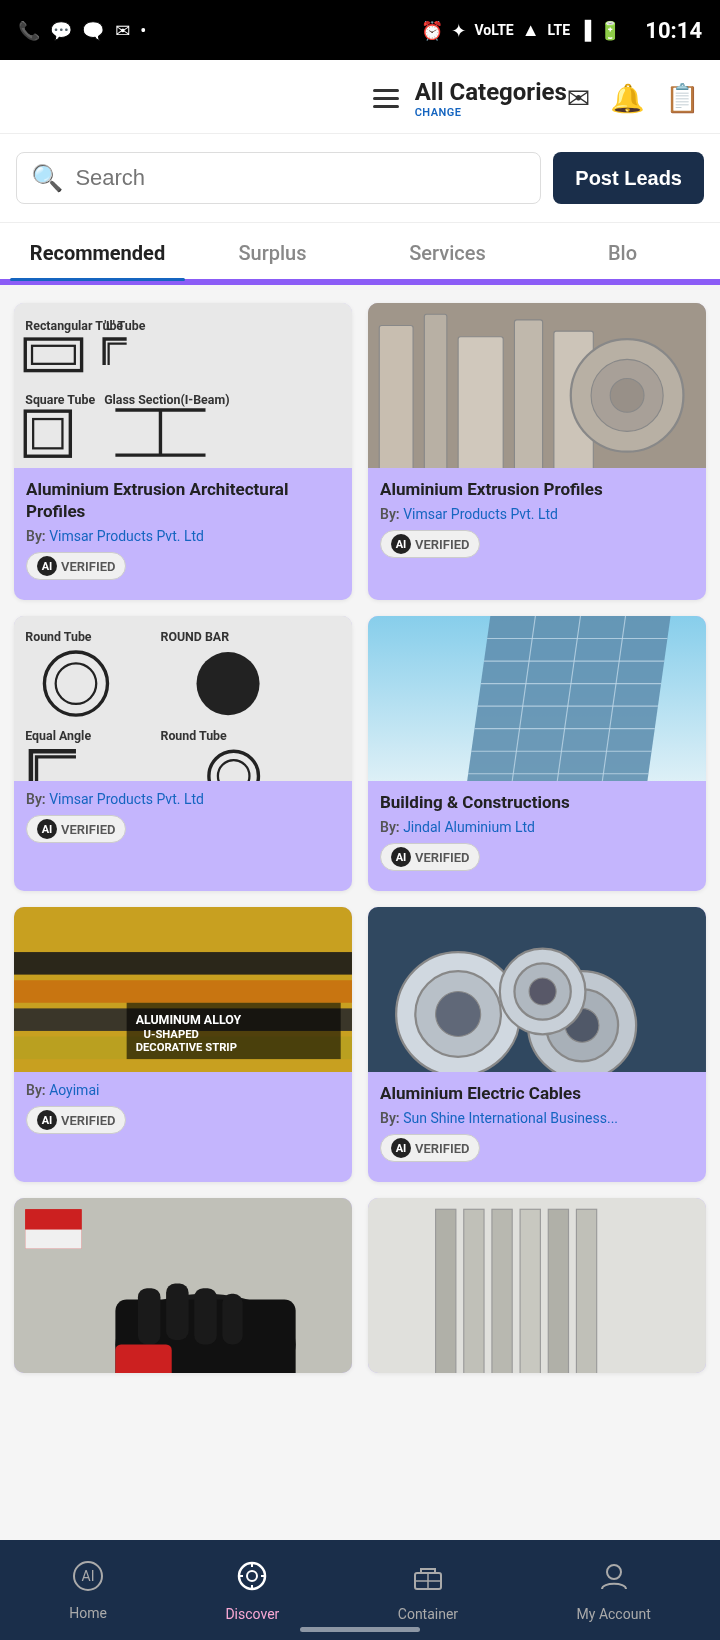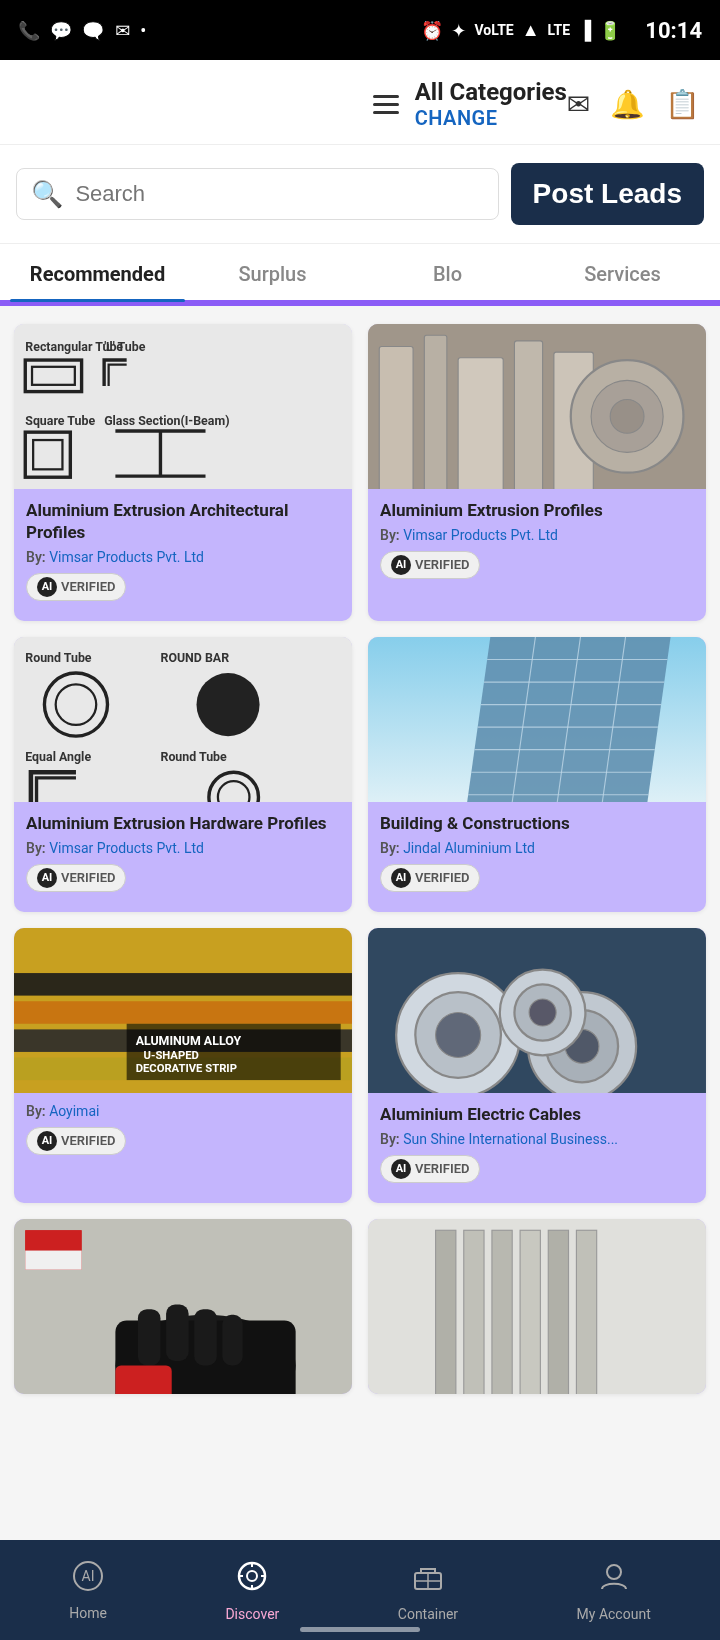--- a/index.html
+++ b/index.html
@@ -77,7 +77,7 @@
       color: #222;
     }
     .header-change {
-      font-size: 20px;
+      font-size: 11px;
       color: #1565c0;
       font-weight: 600;
       cursor: pointer;

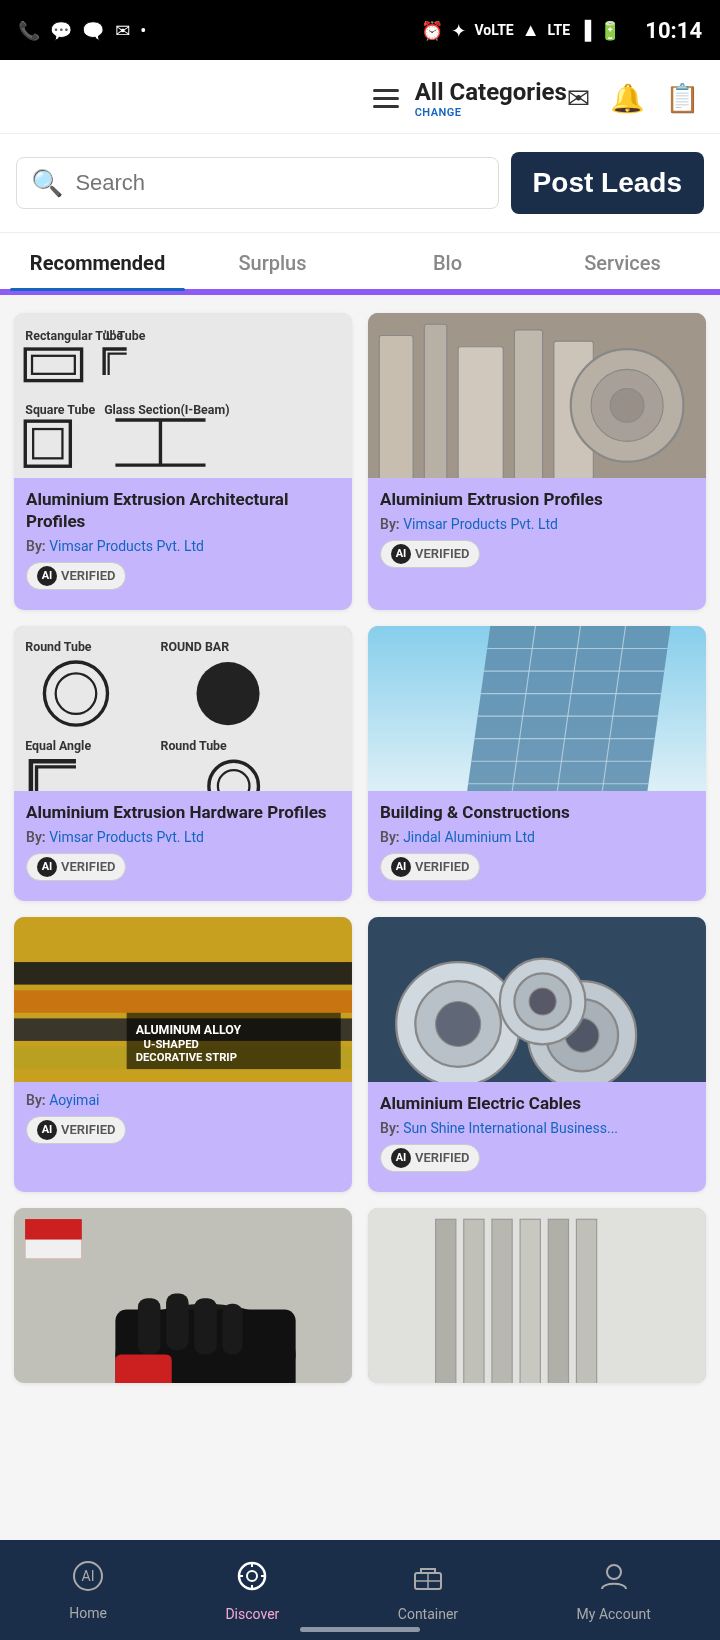--- a/index.html
+++ b/index.html
@@ -132,7 +132,7 @@
       border: none;
       border-radius: 8px;
       padding: 14px 22px;
-      font-size: 28px;
+      font-size: 20px;
       font-weight: 600;
       cursor: pointer;
       white-space: nowrap;

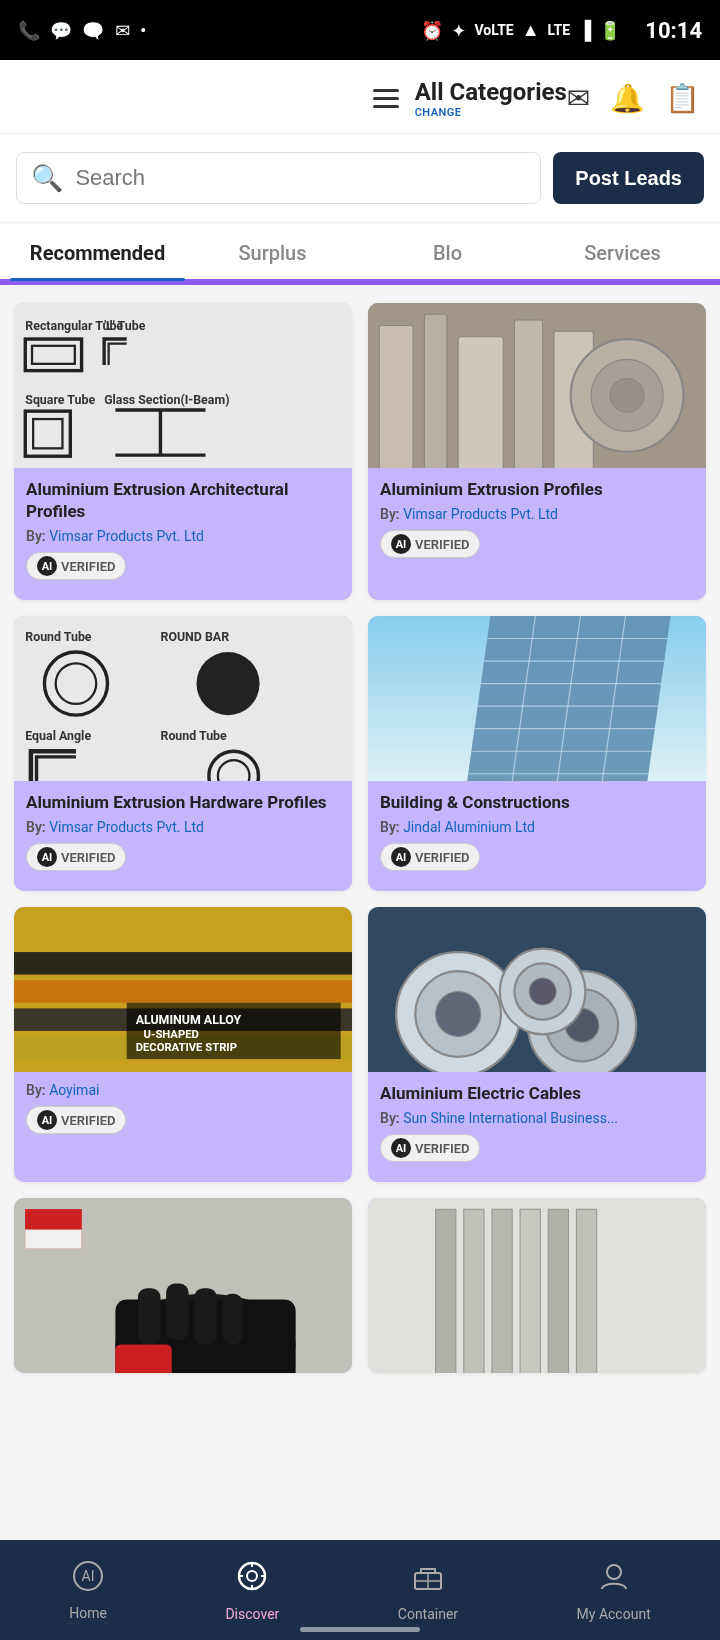--- a/index.html
+++ b/index.html
@@ -343,10 +343,10 @@
     <span>Surplus</span>
   </div>
   <div class="tab-item">
+    <span>Services</span>
+  </div>
+  <div class="tab-item">
     <span>Blo</span>
-  </div>
-  <div class="tab-item">
-    <span>Services</span>
   </div>
 </div>
 

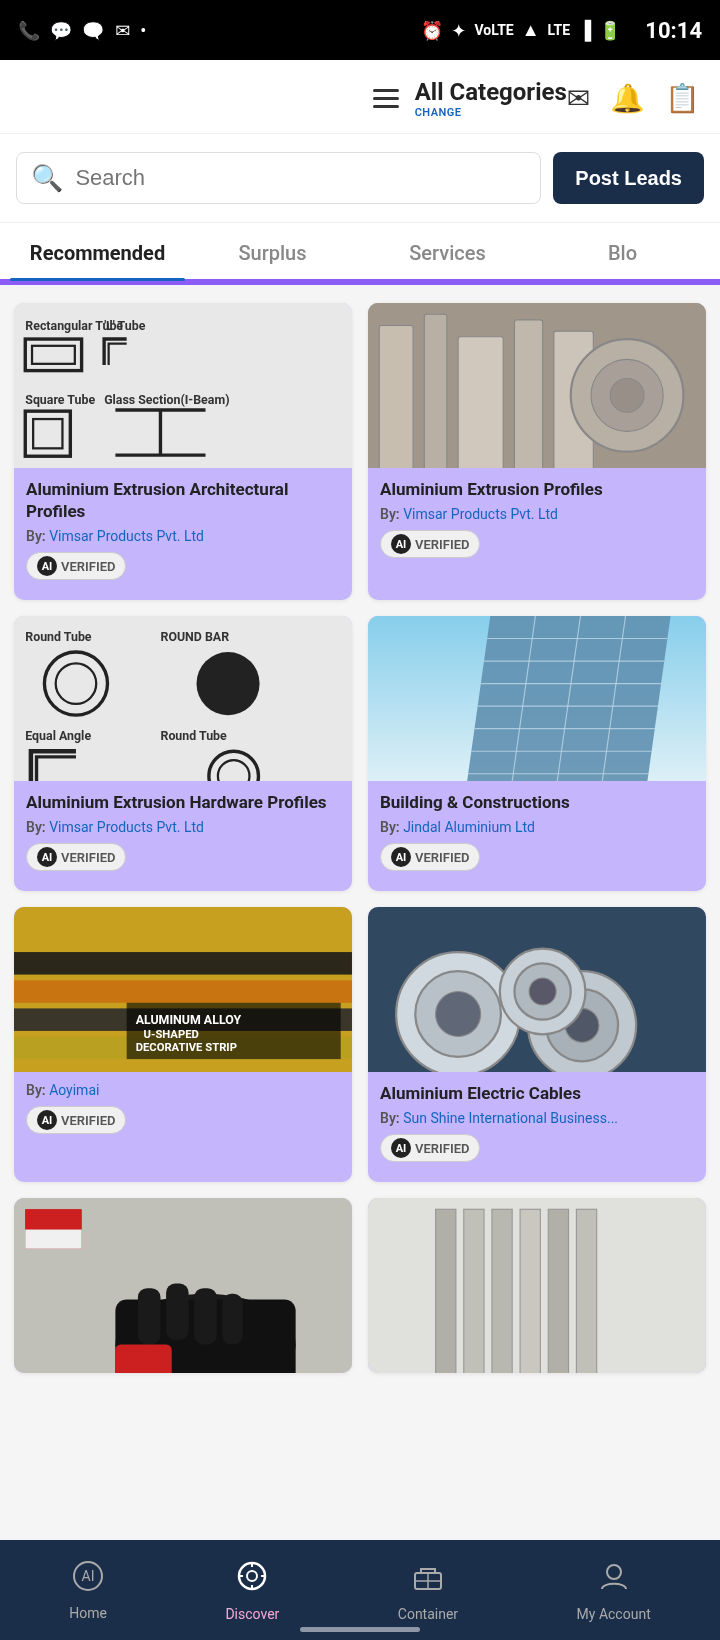--- a/index.html
+++ b/index.html
@@ -435,7 +435,6 @@
       </svg>
     </div>
     <div class="product-info">
-      <div class="product-name">Aluminium Extrusion Hardware Profiles</div>
       <div class="product-by">
         <span class="by-label">By: </span>
         <span class="by-name">Vimsar Products Pvt. Ltd</span>

